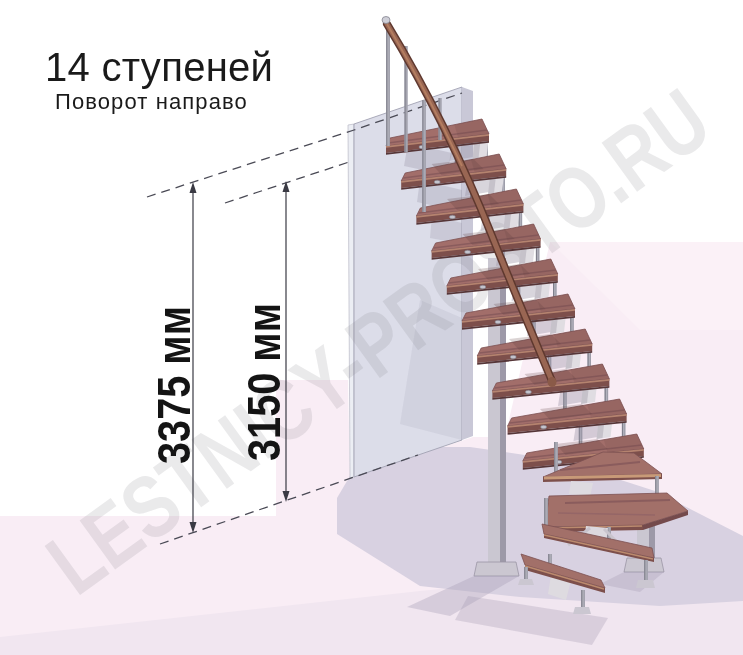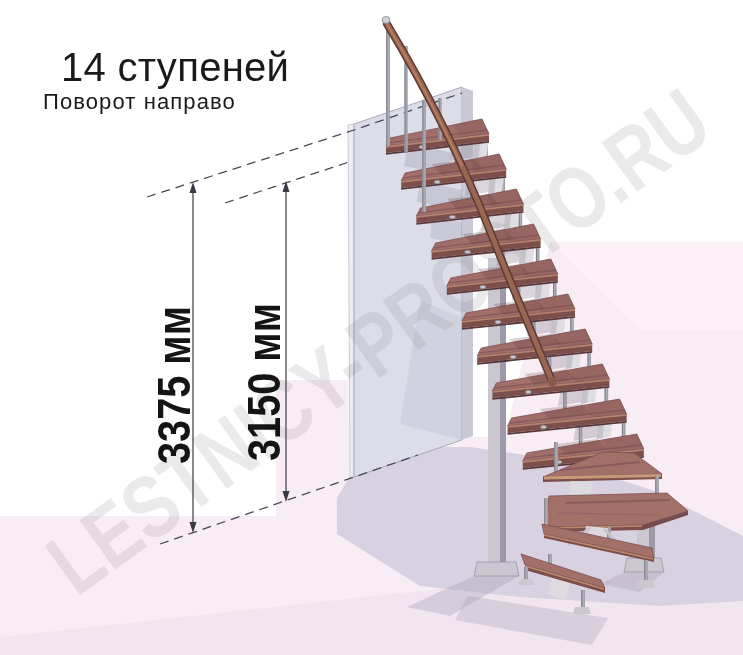--- a/index.html
+++ b/index.html
@@ -4,7 +4,7 @@
 html,body{margin:0;padding:0;}
 body{width:743px;height:655px;position:relative;font-family:"Liberation Sans",sans-serif;background:#fff;overflow:hidden;}
 .scene{position:absolute;left:0;top:0;}
-.title{position:absolute;left:61px;top:45px;font-size:40px;color:#1a1a1a;letter-spacing:0.3px;}
+.title{position:absolute;left:45px;top:45px;font-size:40px;color:#1a1a1a;letter-spacing:0.3px;}
 .subtitle{position:absolute;left:43px;top:89px;font-size:22px;color:#1a1a1a;letter-spacing:1.1px;}
 </style></head>
 <body>

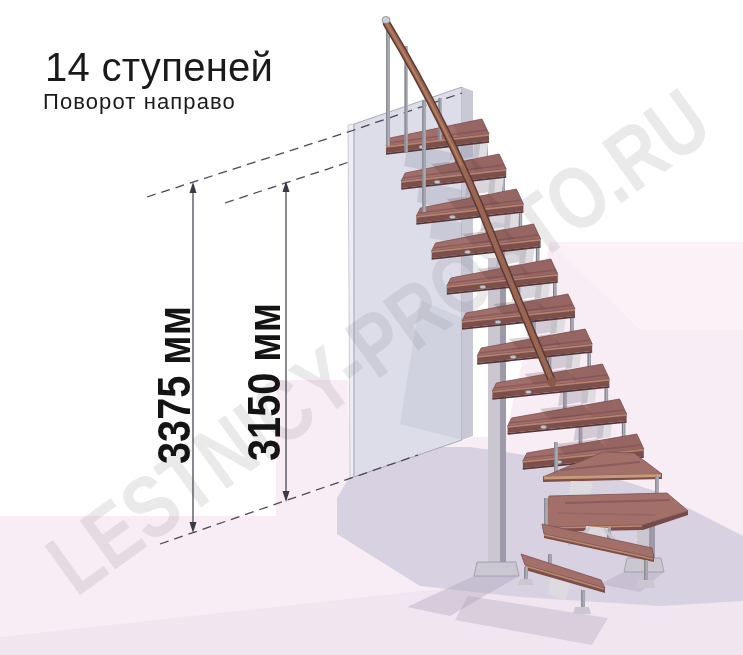--- a/index.html
+++ b/index.html
@@ -5,7 +5,7 @@
 body{width:743px;height:655px;position:relative;font-family:"Liberation Sans",sans-serif;background:#fff;overflow:hidden;}
 .scene{position:absolute;left:0;top:0;}
 .title{position:absolute;left:45px;top:45px;font-size:40px;color:#1a1a1a;letter-spacing:0.3px;}
-.subtitle{position:absolute;left:43px;top:89px;font-size:22px;color:#1a1a1a;letter-spacing:1.1px;}
+.subtitle{position:absolute;left:55px;top:89px;font-size:22px;color:#1a1a1a;letter-spacing:1.1px;}
 </style></head>
 <body>
 

